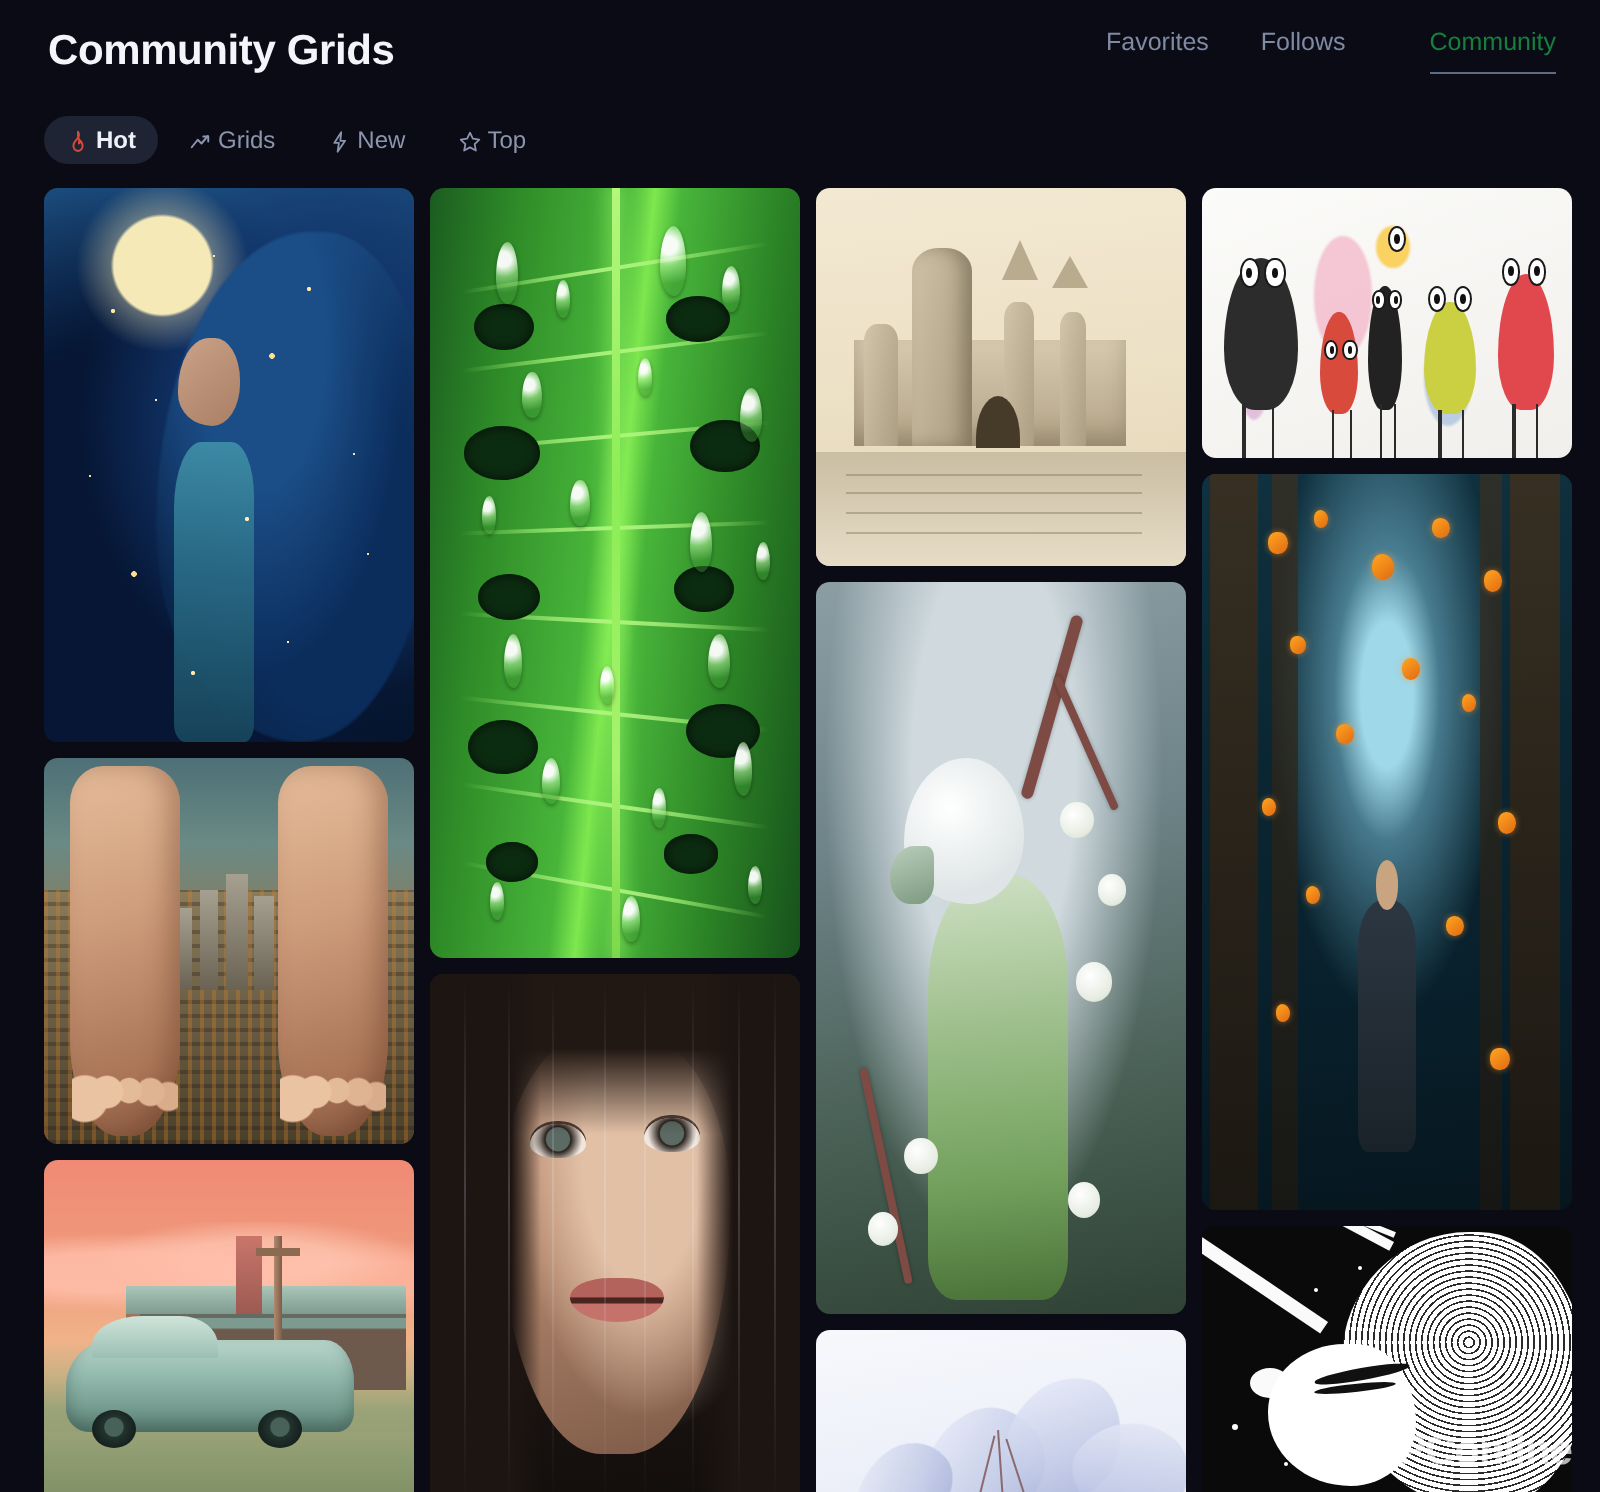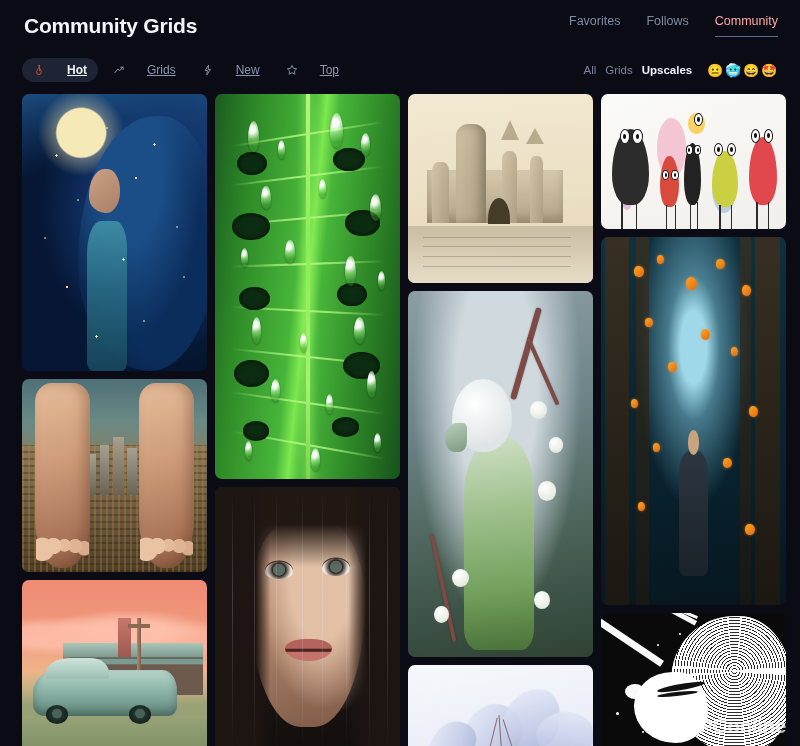--- a/index.html
+++ b/index.html
@@ -52,8 +52,9 @@
     white-space: nowrap;
   }
   .top-nav-item.active {
-    color: #fca5a5;
+    color: #15803d;
     border-bottom: 1.5px solid #5c6b86;
+    margin-left: 16px;
   }
 
   

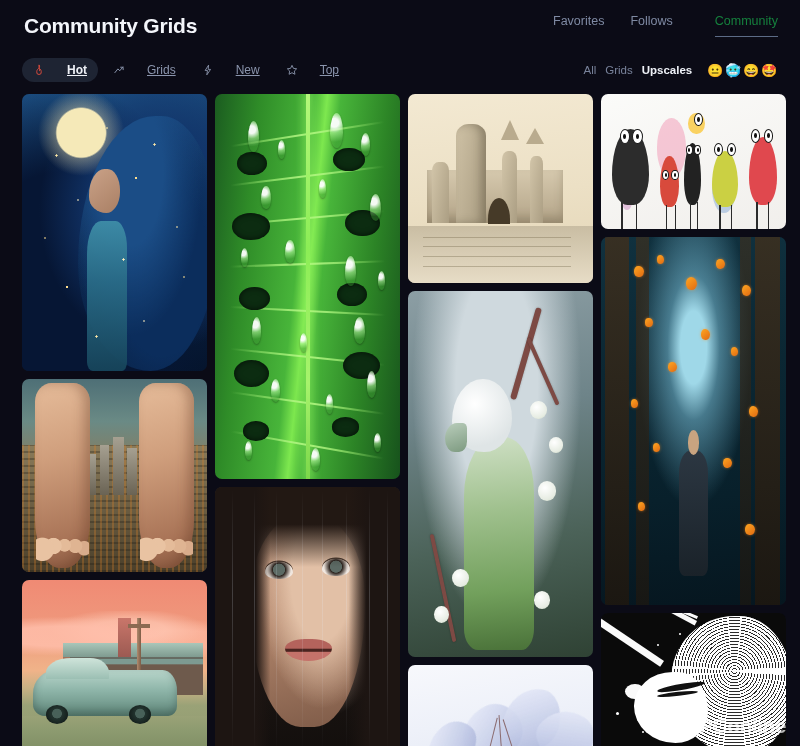--- a/index.html
+++ b/index.html
@@ -72,15 +72,14 @@
   }
   .sort-tab {
     display: flex;
-    align-items: center;
-    gap: 22px;
+    align-items: flex-end;
+    gap: 3px;
     padding: 5px 11px;
     border-radius: 13px;
     font-size: 12px;
     color: #8b95ad;
     cursor: pointer;
     white-space: nowrap;
-    text-decoration: underline;
   }
   .sort-tab.active {
     background: #1e2433;

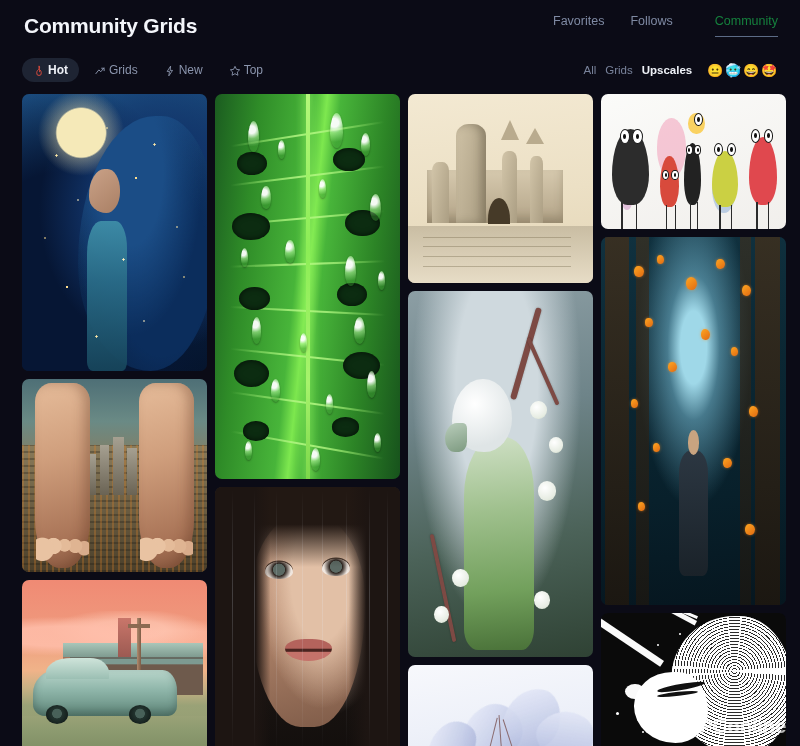--- a/index.html
+++ b/index.html
@@ -612,17 +612,6 @@
       </div>
     </div>
 
-    <div class="right-filters">
-      <span class="chip">All</span>
-      <span class="chip">Grids</span>
-      <span class="chip active">Upscales</span>
-      <span class="emoji-row">
-        <span class="emoji">😐</span>
-        <span class="emoji">🥶</span>
-        <span class="emoji">😄</span>
-        <span class="emoji">🤩</span>
-      </span>
-    </div>
   </div>
 
   <div class="grid">

